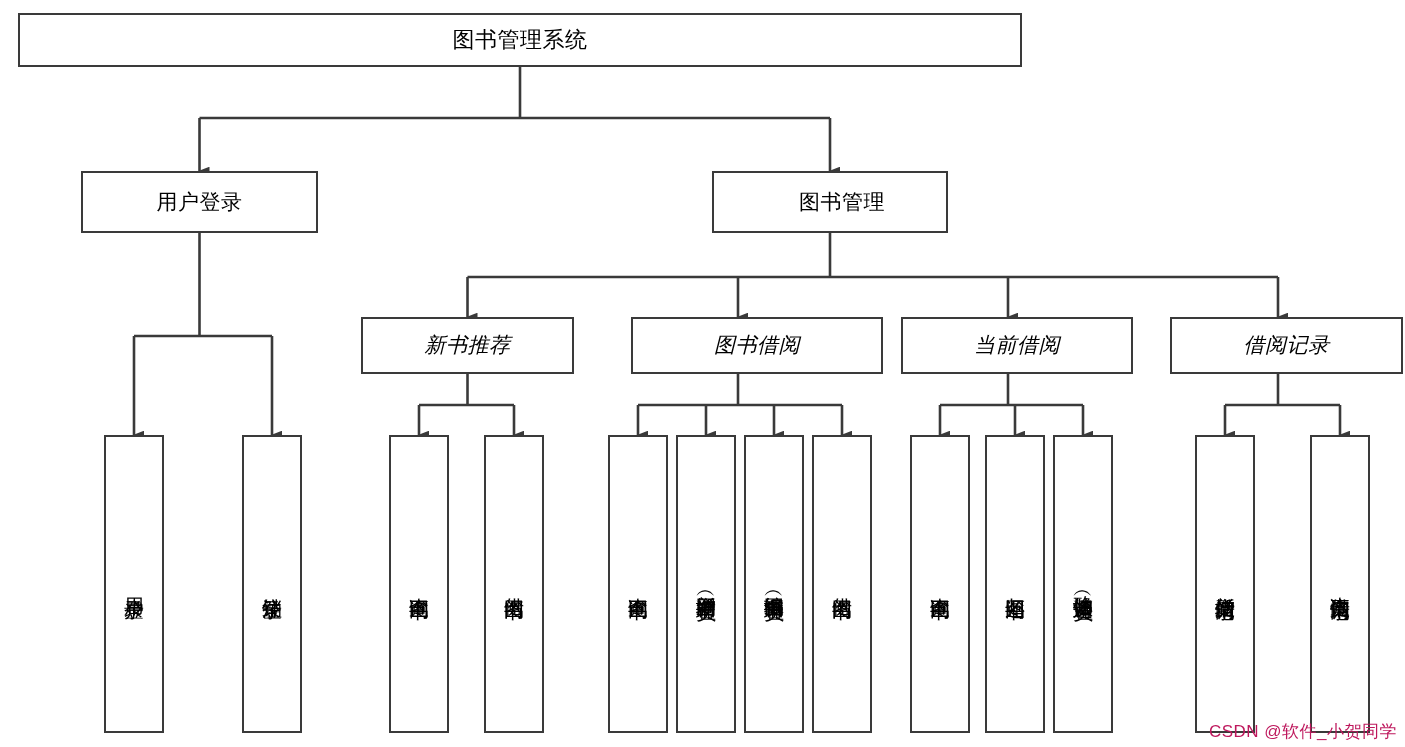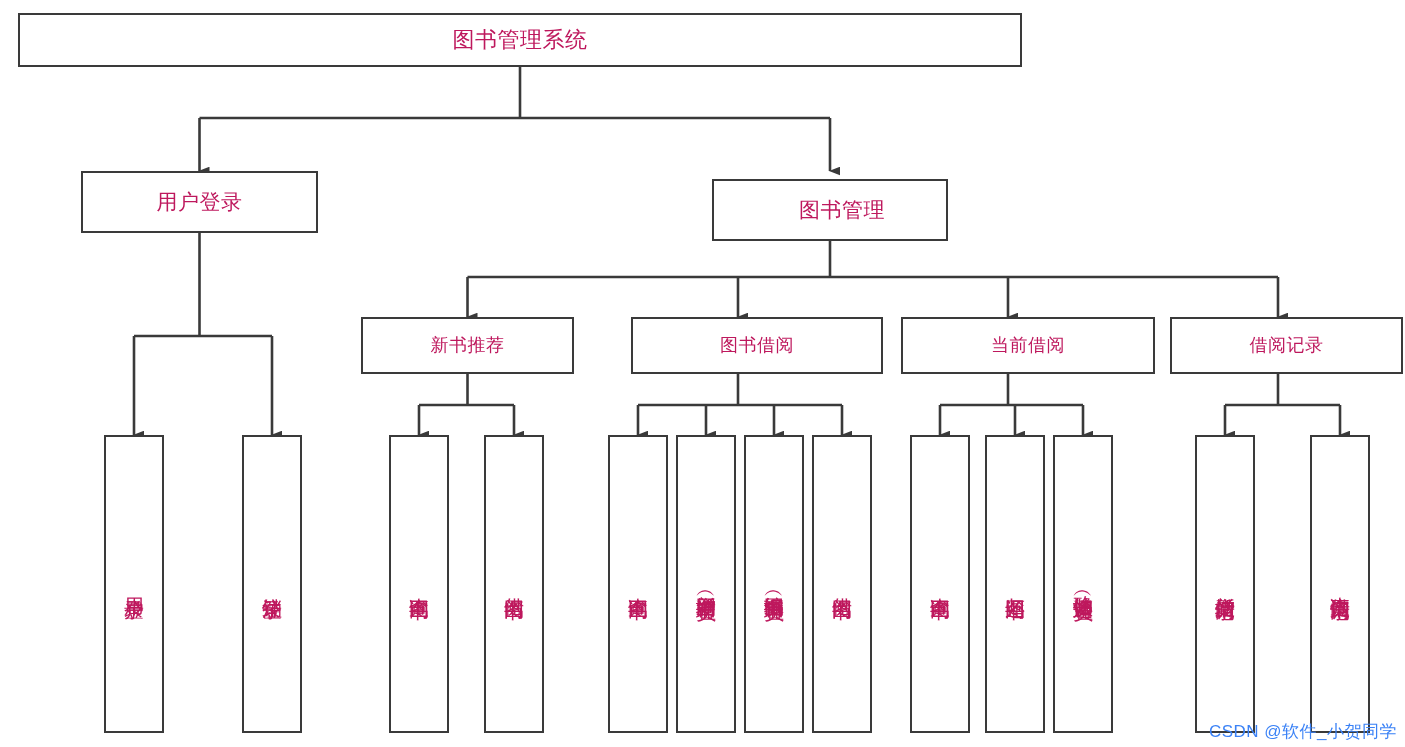--- a/index.html
+++ b/index.html
@@ -38,7 +38,7 @@
     overflow: hidden;
   }
   .node-label {
-    color: #be185d;
+    color: #000000;
     font-size: 21px;
     line-height: 1.18;
     white-space: nowrap;

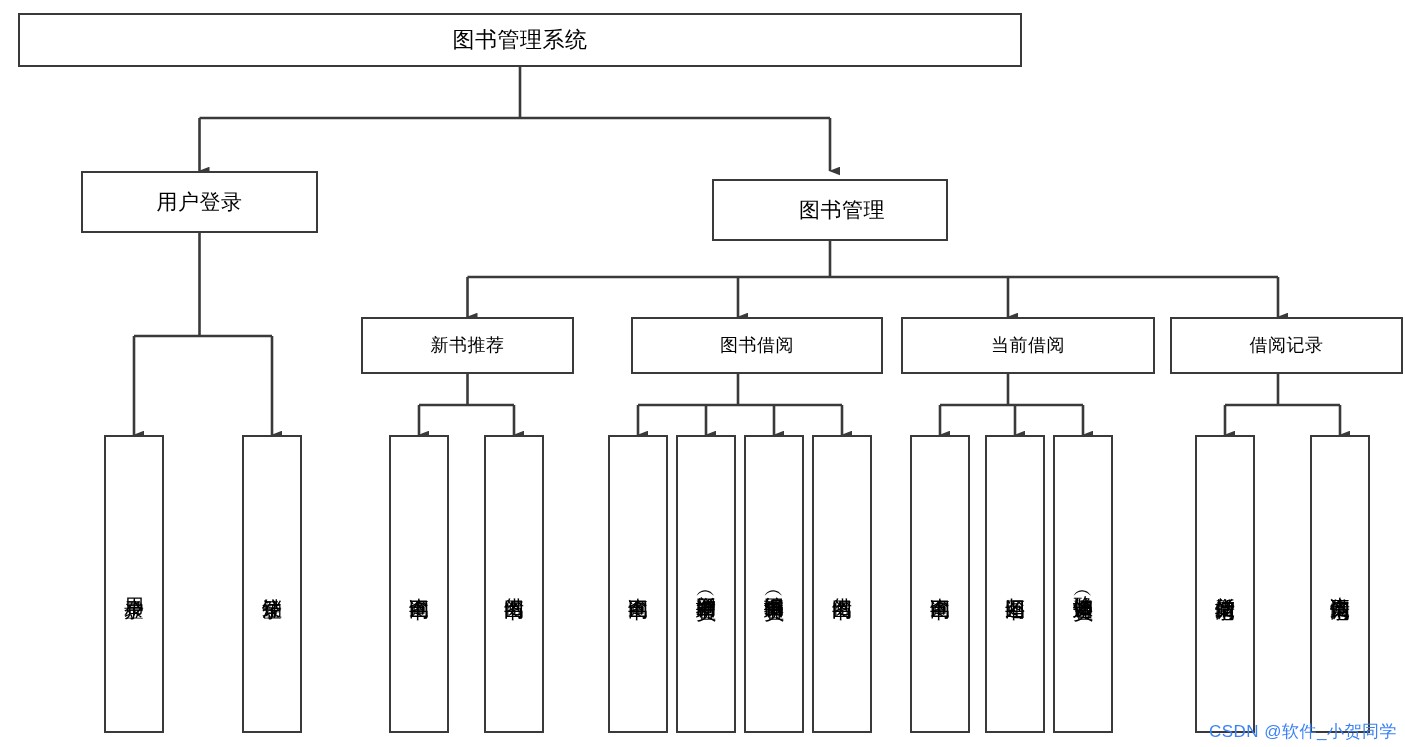--- a/index.html
+++ b/index.html
@@ -120,7 +120,7 @@
       <div class="node-box level-2" style="left: 81px; top: 171px; width: 237px; height: 62px;">
         <span class="node-label">用户登录</span>
       </div>
-      <div class="node-box level-2" style="left: 712px; top: 179px; width: 236px; height: 62px; padding-left: 24px;">
+      <div class="node-box level-2" style="left: 712px; top: 171px; width: 236px; height: 62px; padding-left: 24px;">
         <span class="node-label">图书管理</span>
       </div>
       <div class="node-box level-3" style="left: 361px; top: 317px; width: 213px; height: 57px;">

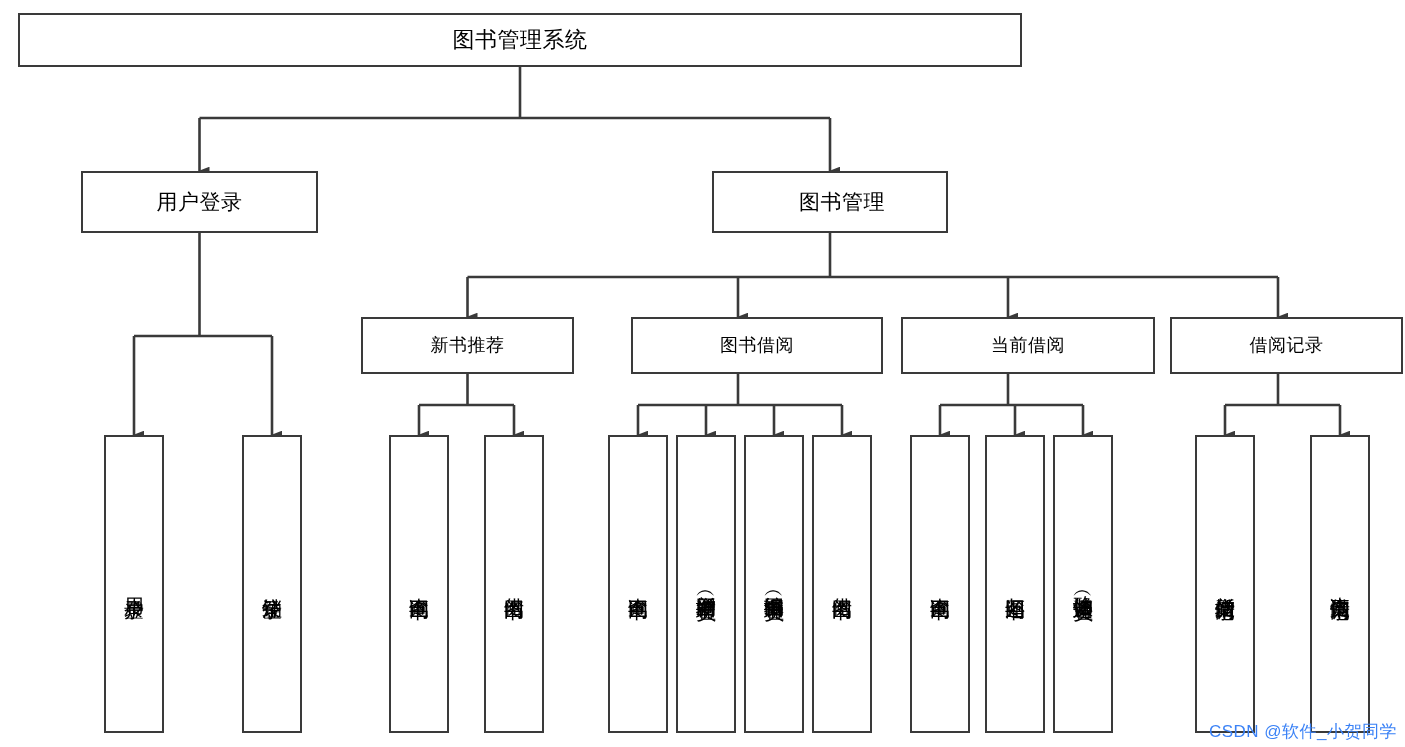--- a/index.html
+++ b/index.html
@@ -55,7 +55,7 @@
   }
   .node-box.level-1 .node-label { font-size: 22px; }
   .node-box.level-2 .node-label { font-size: 21px; }
-  .node-box.level-3 .node-label { font-size: 18px; }
+  .node-box.level-3 .node-label { font-size: 21px; font-style: italic; }
   #watermark {
     position: absolute;
     right: 8px;

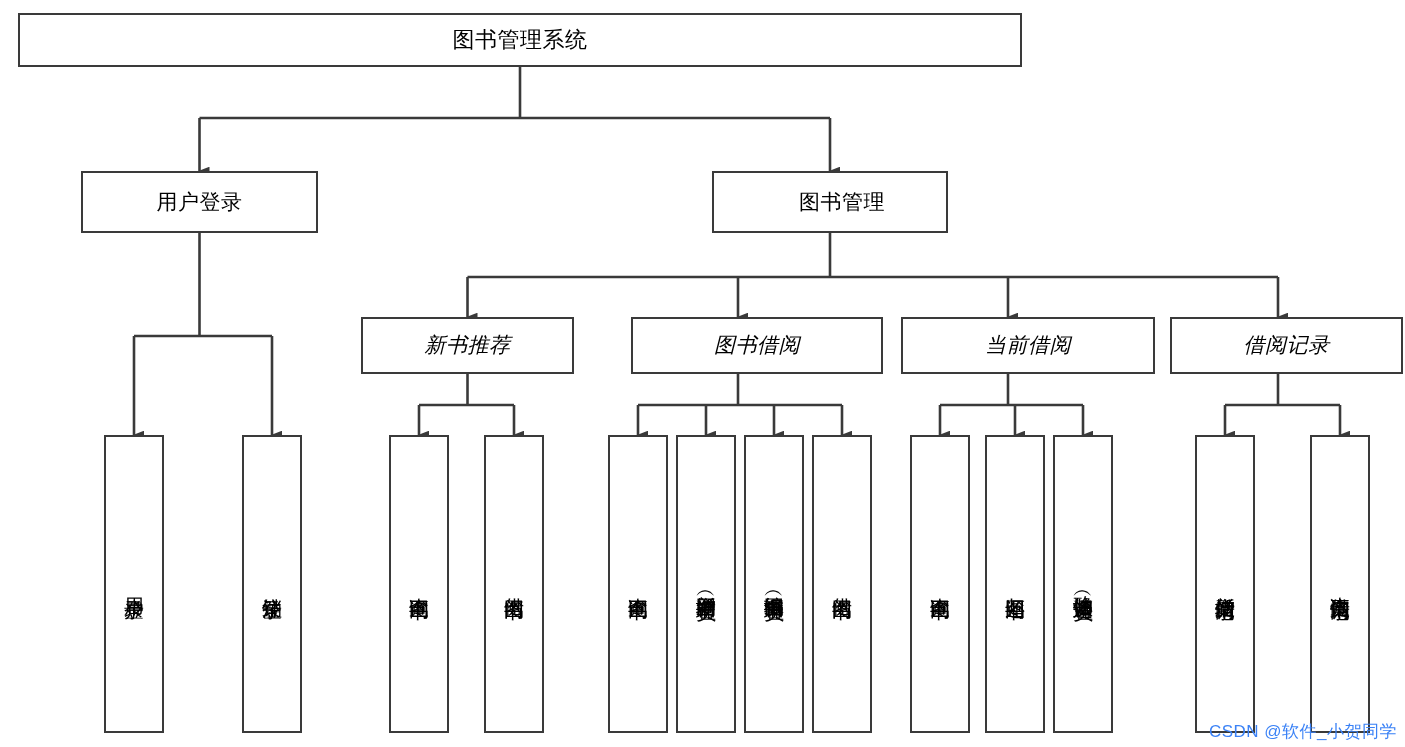--- a/index.html
+++ b/index.html
@@ -129,7 +129,7 @@
       <div class="node-box level-3" style="left: 631px; top: 317px; width: 252px; height: 57px;">
         <span class="node-label">图书借阅</span>
       </div>
-      <div class="node-box level-3" style="left: 901px; top: 317px; width: 254px; height: 57px;">
+      <div class="node-box level-3" style="left: 901px; top: 317px; width: 232px; height: 57px;">
         <span class="node-label">当前借阅</span>
       </div>
       <div class="node-box level-3" style="left: 1170px; top: 317px; width: 233px; height: 57px;">

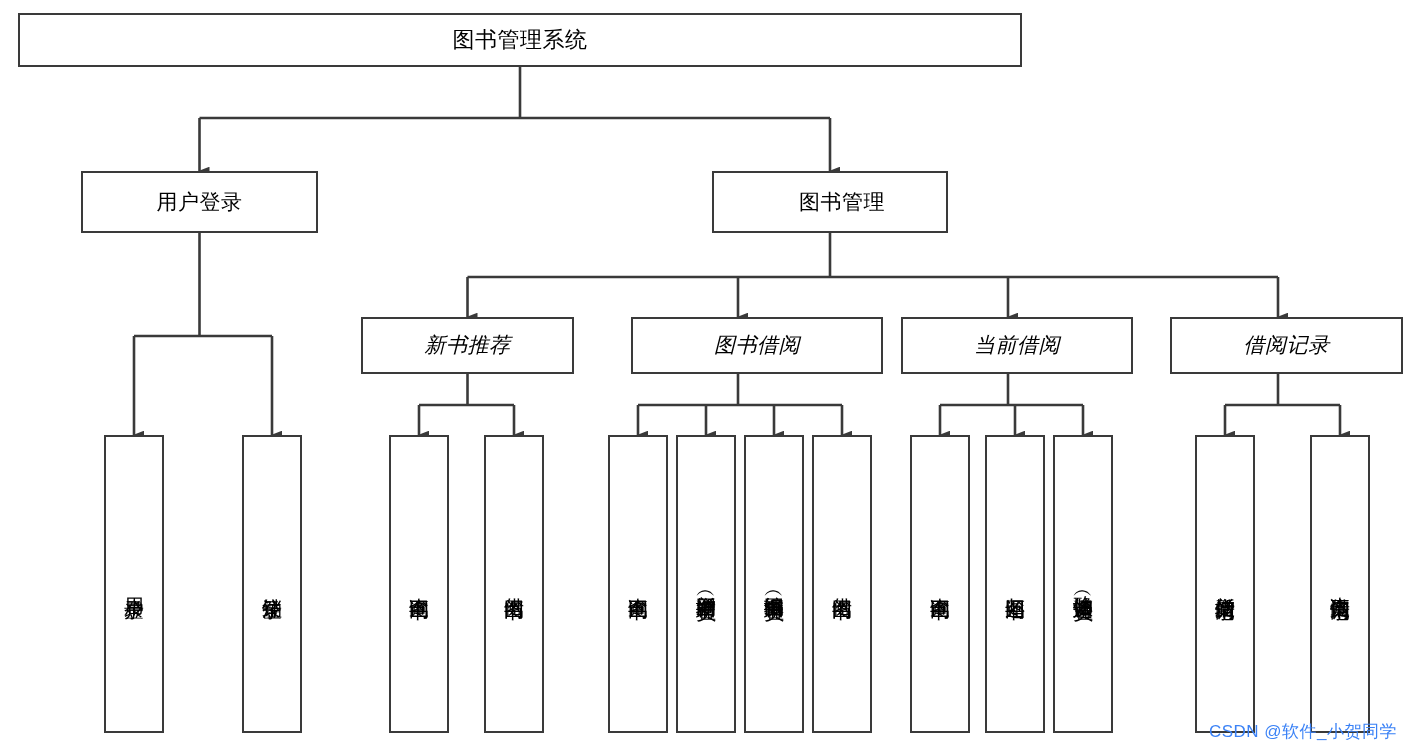--- a/index.html
+++ b/index.html
@@ -60,7 +60,7 @@
     position: absolute;
     right: 8px;
     bottom: 4px;
-    color: #3b82f6;
+    color: #be185d;
     font-size: 17px;
     letter-spacing: 0.5px;
     user-select: none;

